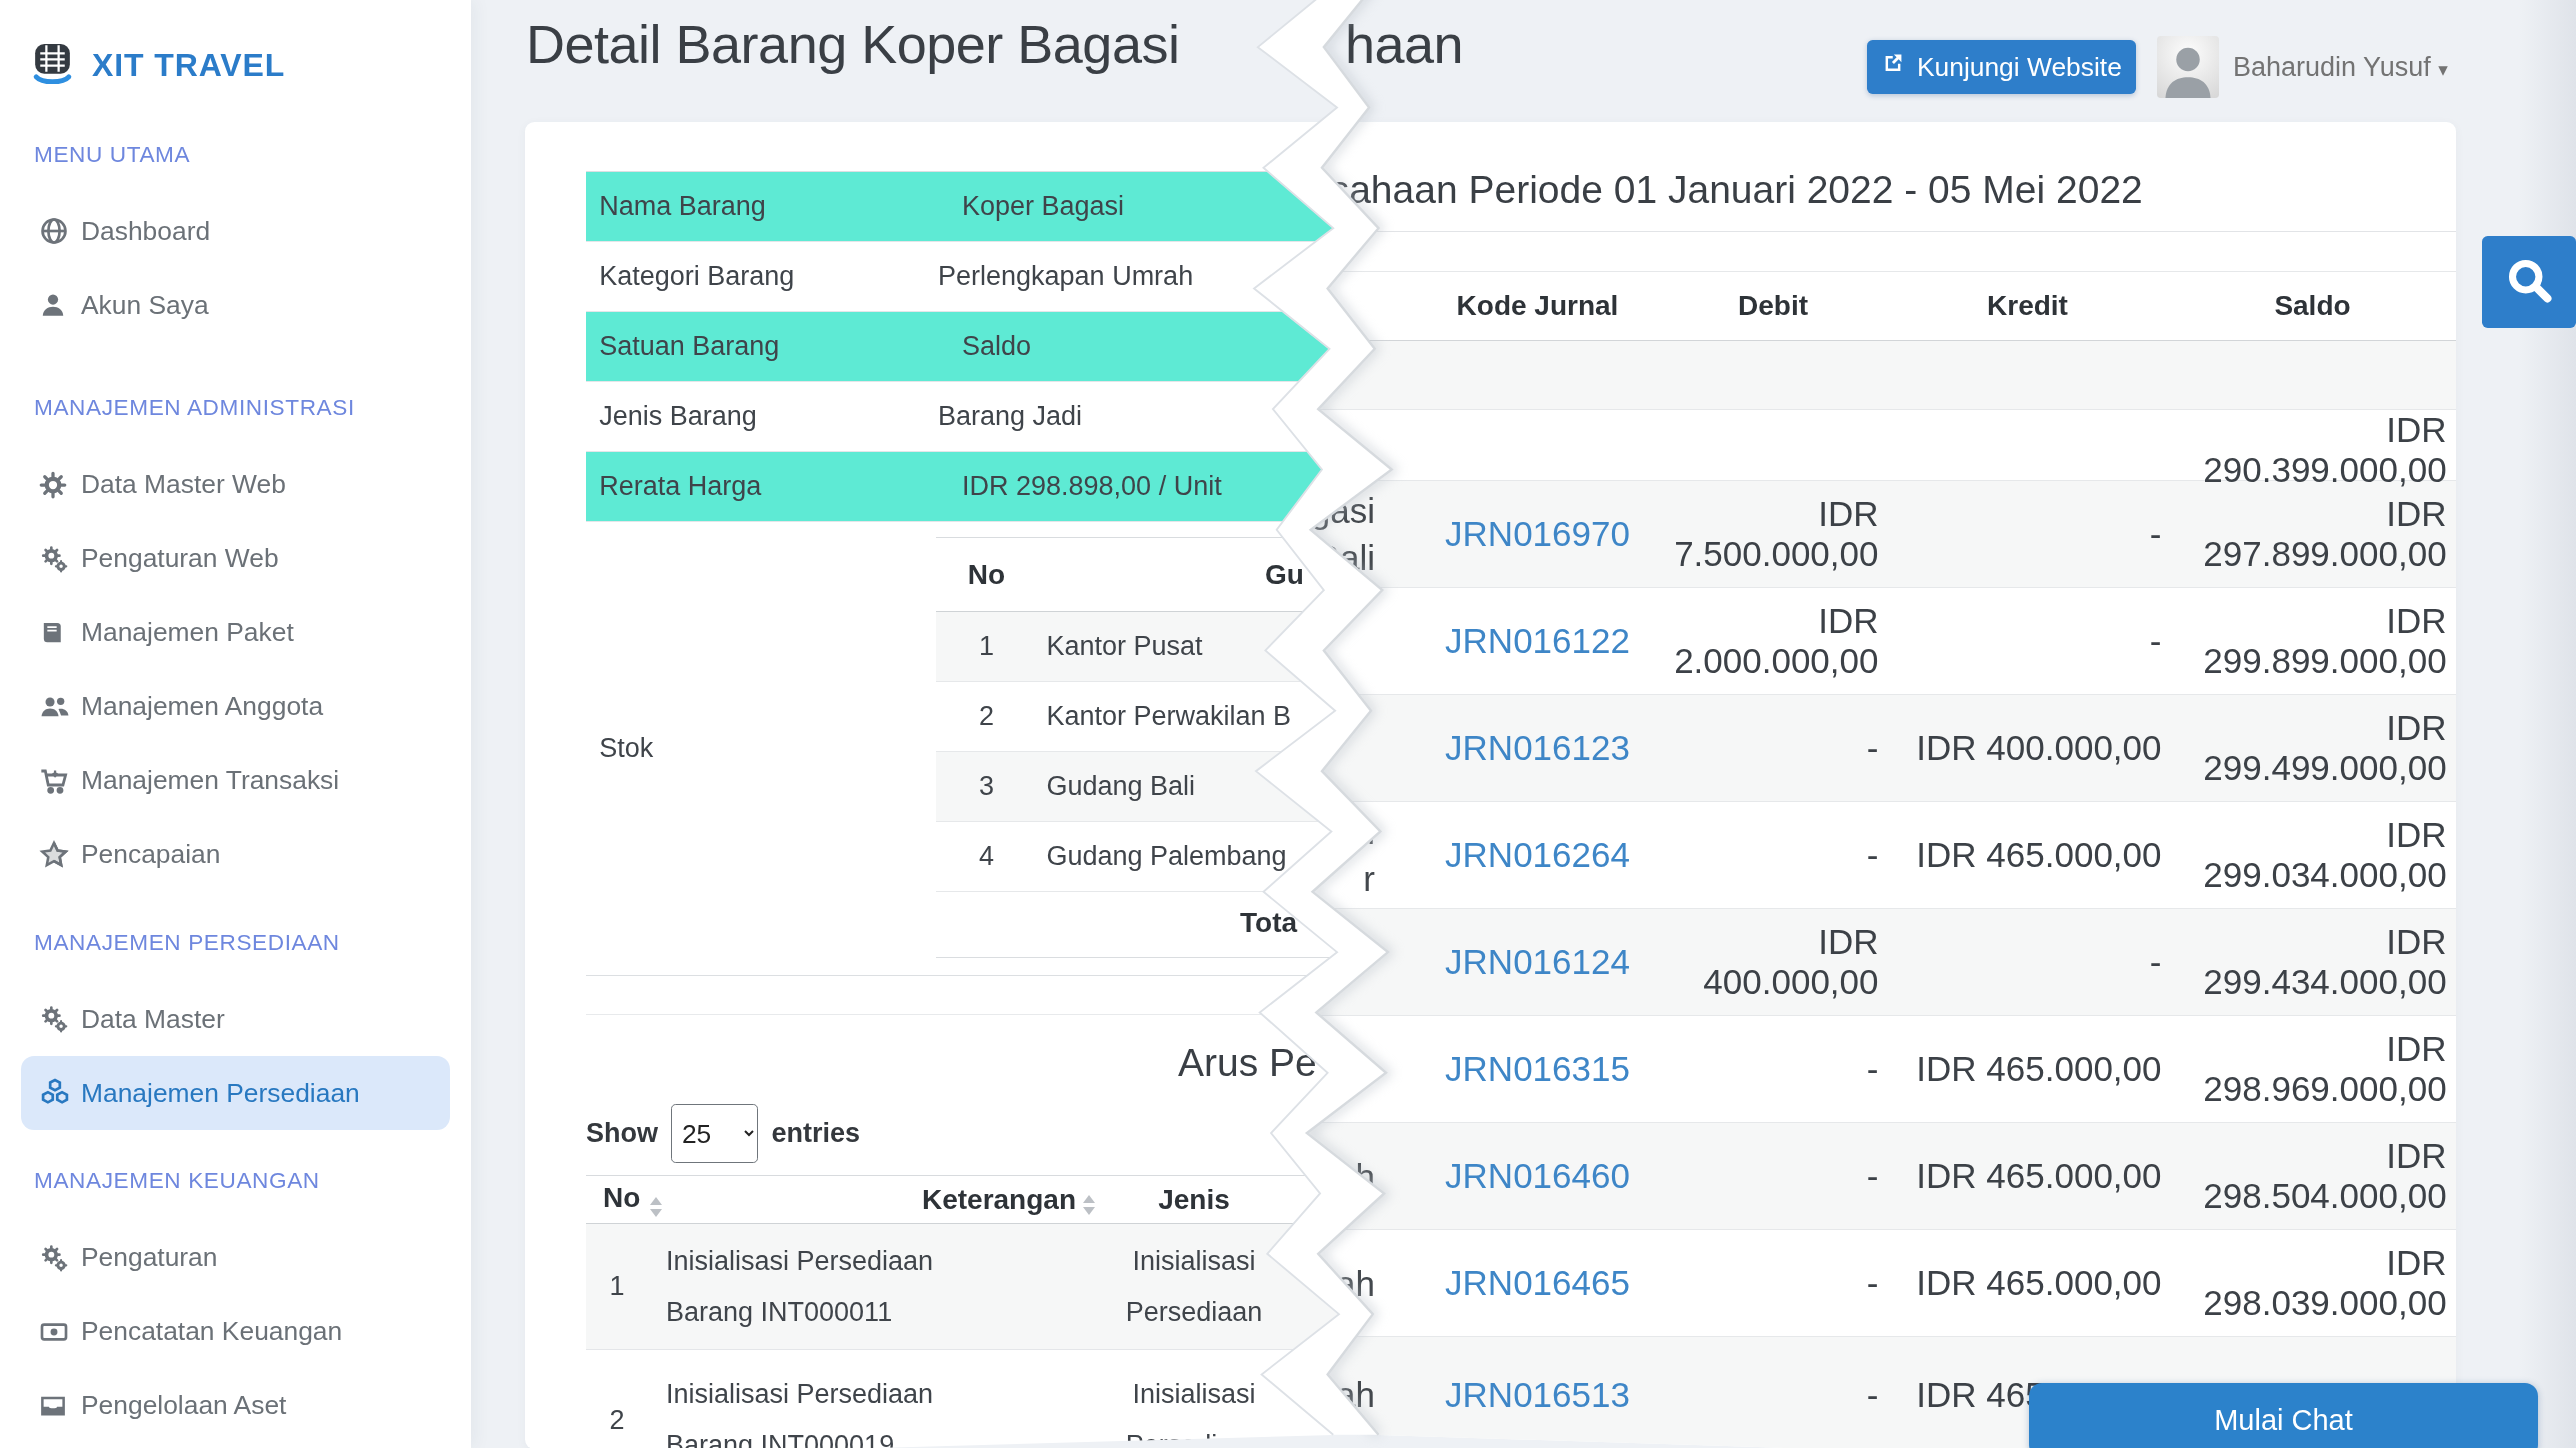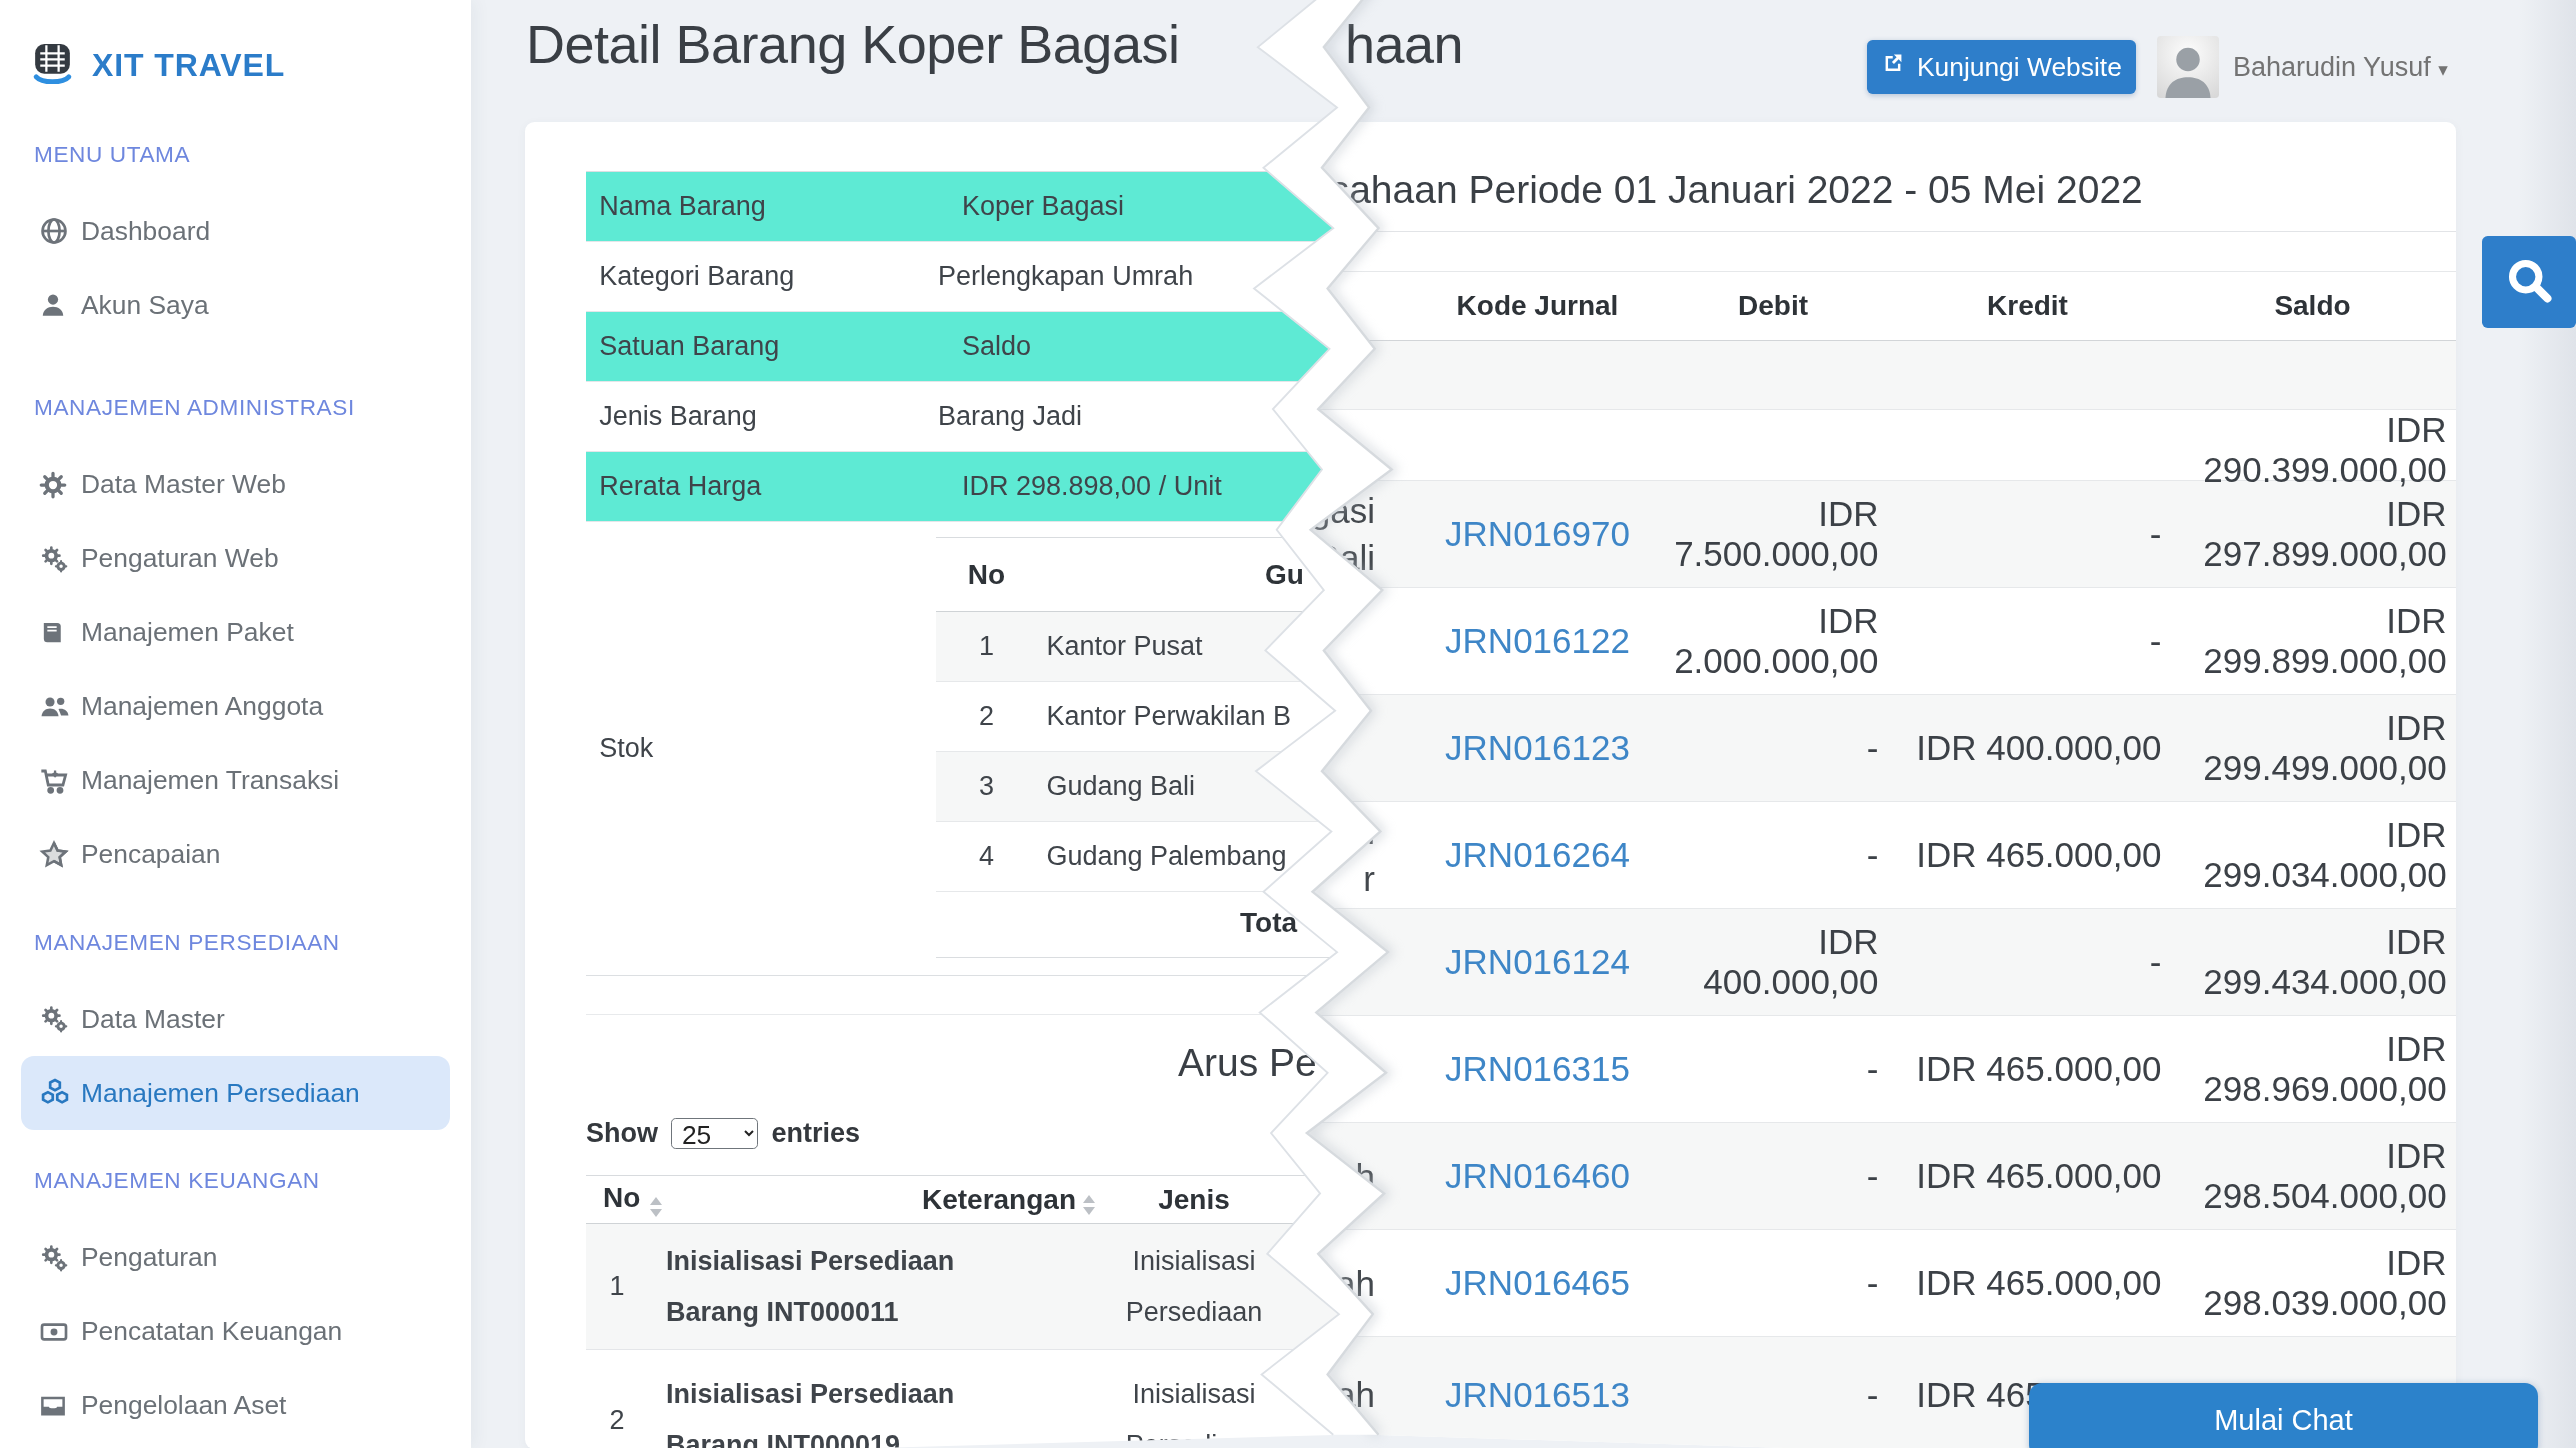--- a/index.html
+++ b/index.html
@@ -55,7 +55,7 @@
 
   #show-row { position:absolute; left:586px; top:1109px; height:49px; display:flex;
     align-items:center; gap:13.2px; font-size:27px; font-weight:600; color:#34383d; }
-  #page-size { width:87px; height:31px; font-size:26.4px; border:1.4px solid #6f757b;
+  #page-size { width:87px; height:59px; font-size:26.4px; border:1.4px solid #6f757b;
     border-radius:4.7px; padding:0 5.7px; background:#fff; color:#222;
     font-family:"Liberation Sans","DejaVu Sans",sans-serif; }
 

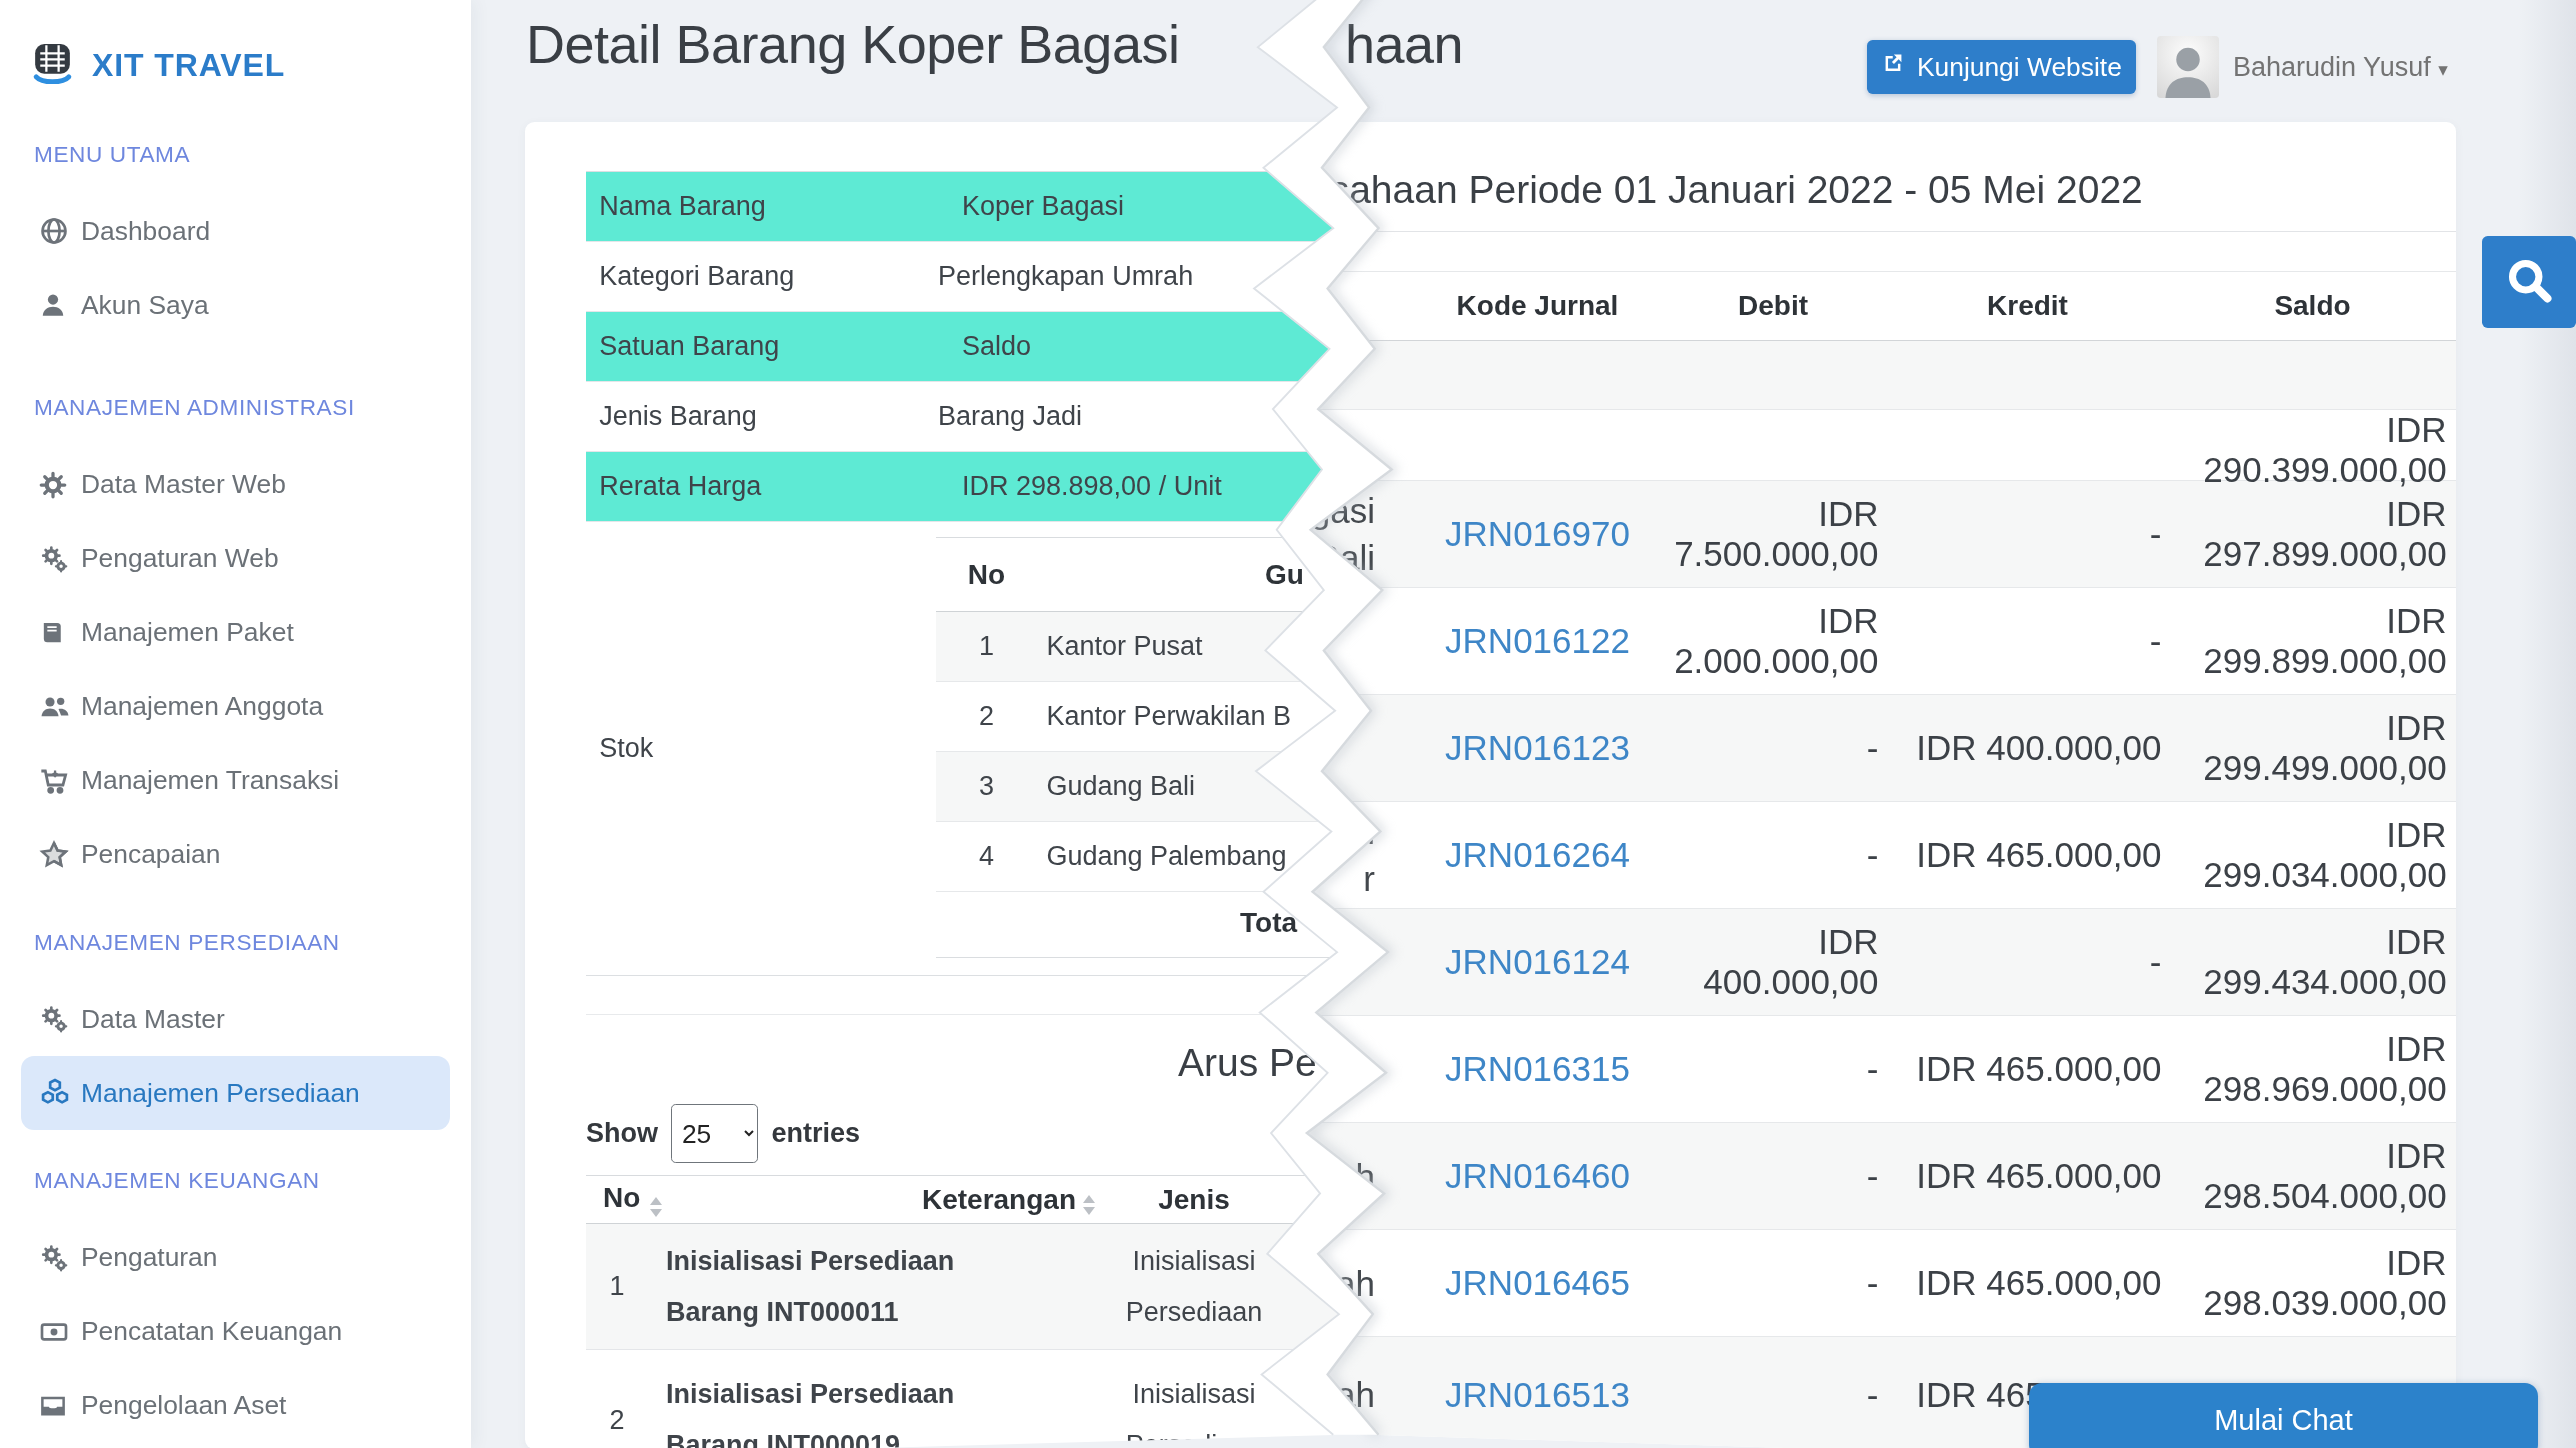--- a/index.html
+++ b/index.html
@@ -69,7 +69,7 @@
     font-size:27px; color:#3f444a; line-height:51px; }
   .lrow.striped { background:#f6f7f7; }
   .lrow .l-no { padding-left:23.6px; }
-  .lrow .l-ket { text-align:left; padding-left:0;font-weight:bold; }
+  .lrow .l-ket { text-align:left; padding-left:0; }
   .sort { display:inline-flex; flex-direction:column; gap:3.8px; margin-left:9.4px; vertical-align:1.9px; }
   .sort i { display:block; width:0; height:0; border-left:6.6px solid transparent; border-right:6.6px solid transparent; }
   .sort .up { border-bottom:8.5px solid #bcc0c5; }

